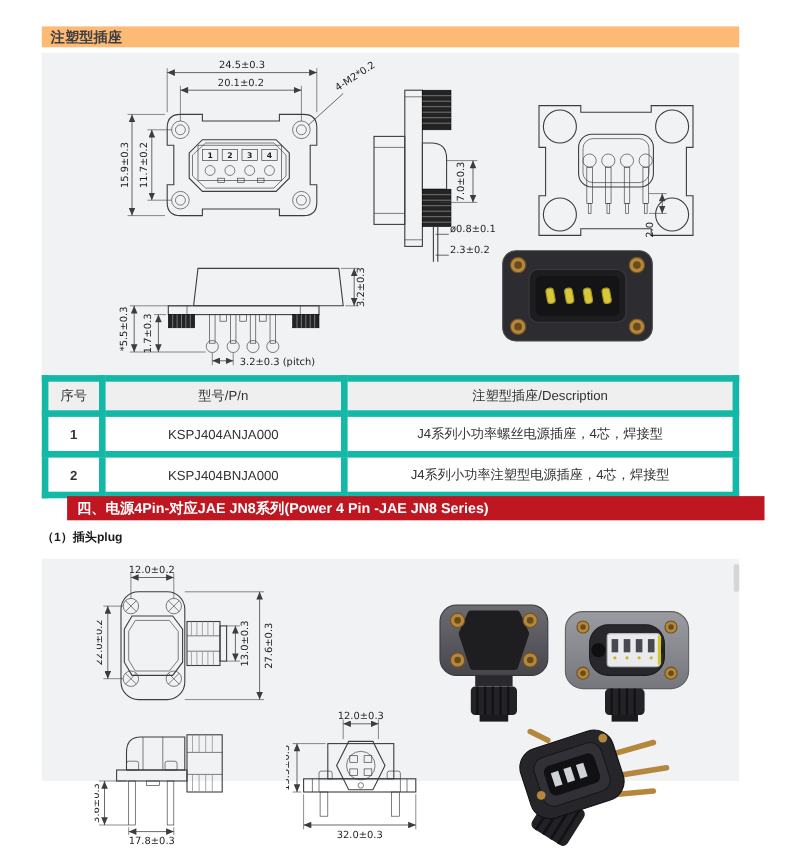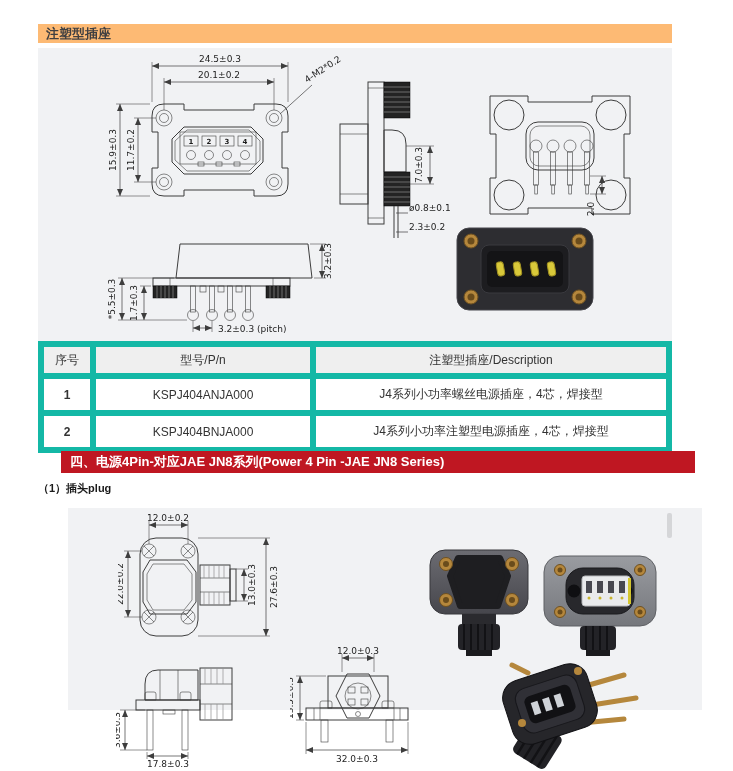--- a/index.html
+++ b/index.html
@@ -9,7 +9,7 @@
         color:#3f3f41;font-size:13px;font-weight:bold;line-height:19px;padding-left:8px;box-sizing:border-box;}
   .panel{position:absolute;left:38px;width:634px;background:#f1f2f4;}
   .panel1{top:48px;height:293px;}
-  .panel2{top:508px;height:202px;margin-left:30px;}
+  .panel2{top:508px;height:202px;}
   .drw{position:absolute;}
   
   .ln{fill:none;stroke:#3d3d3d;stroke-width:1;}

